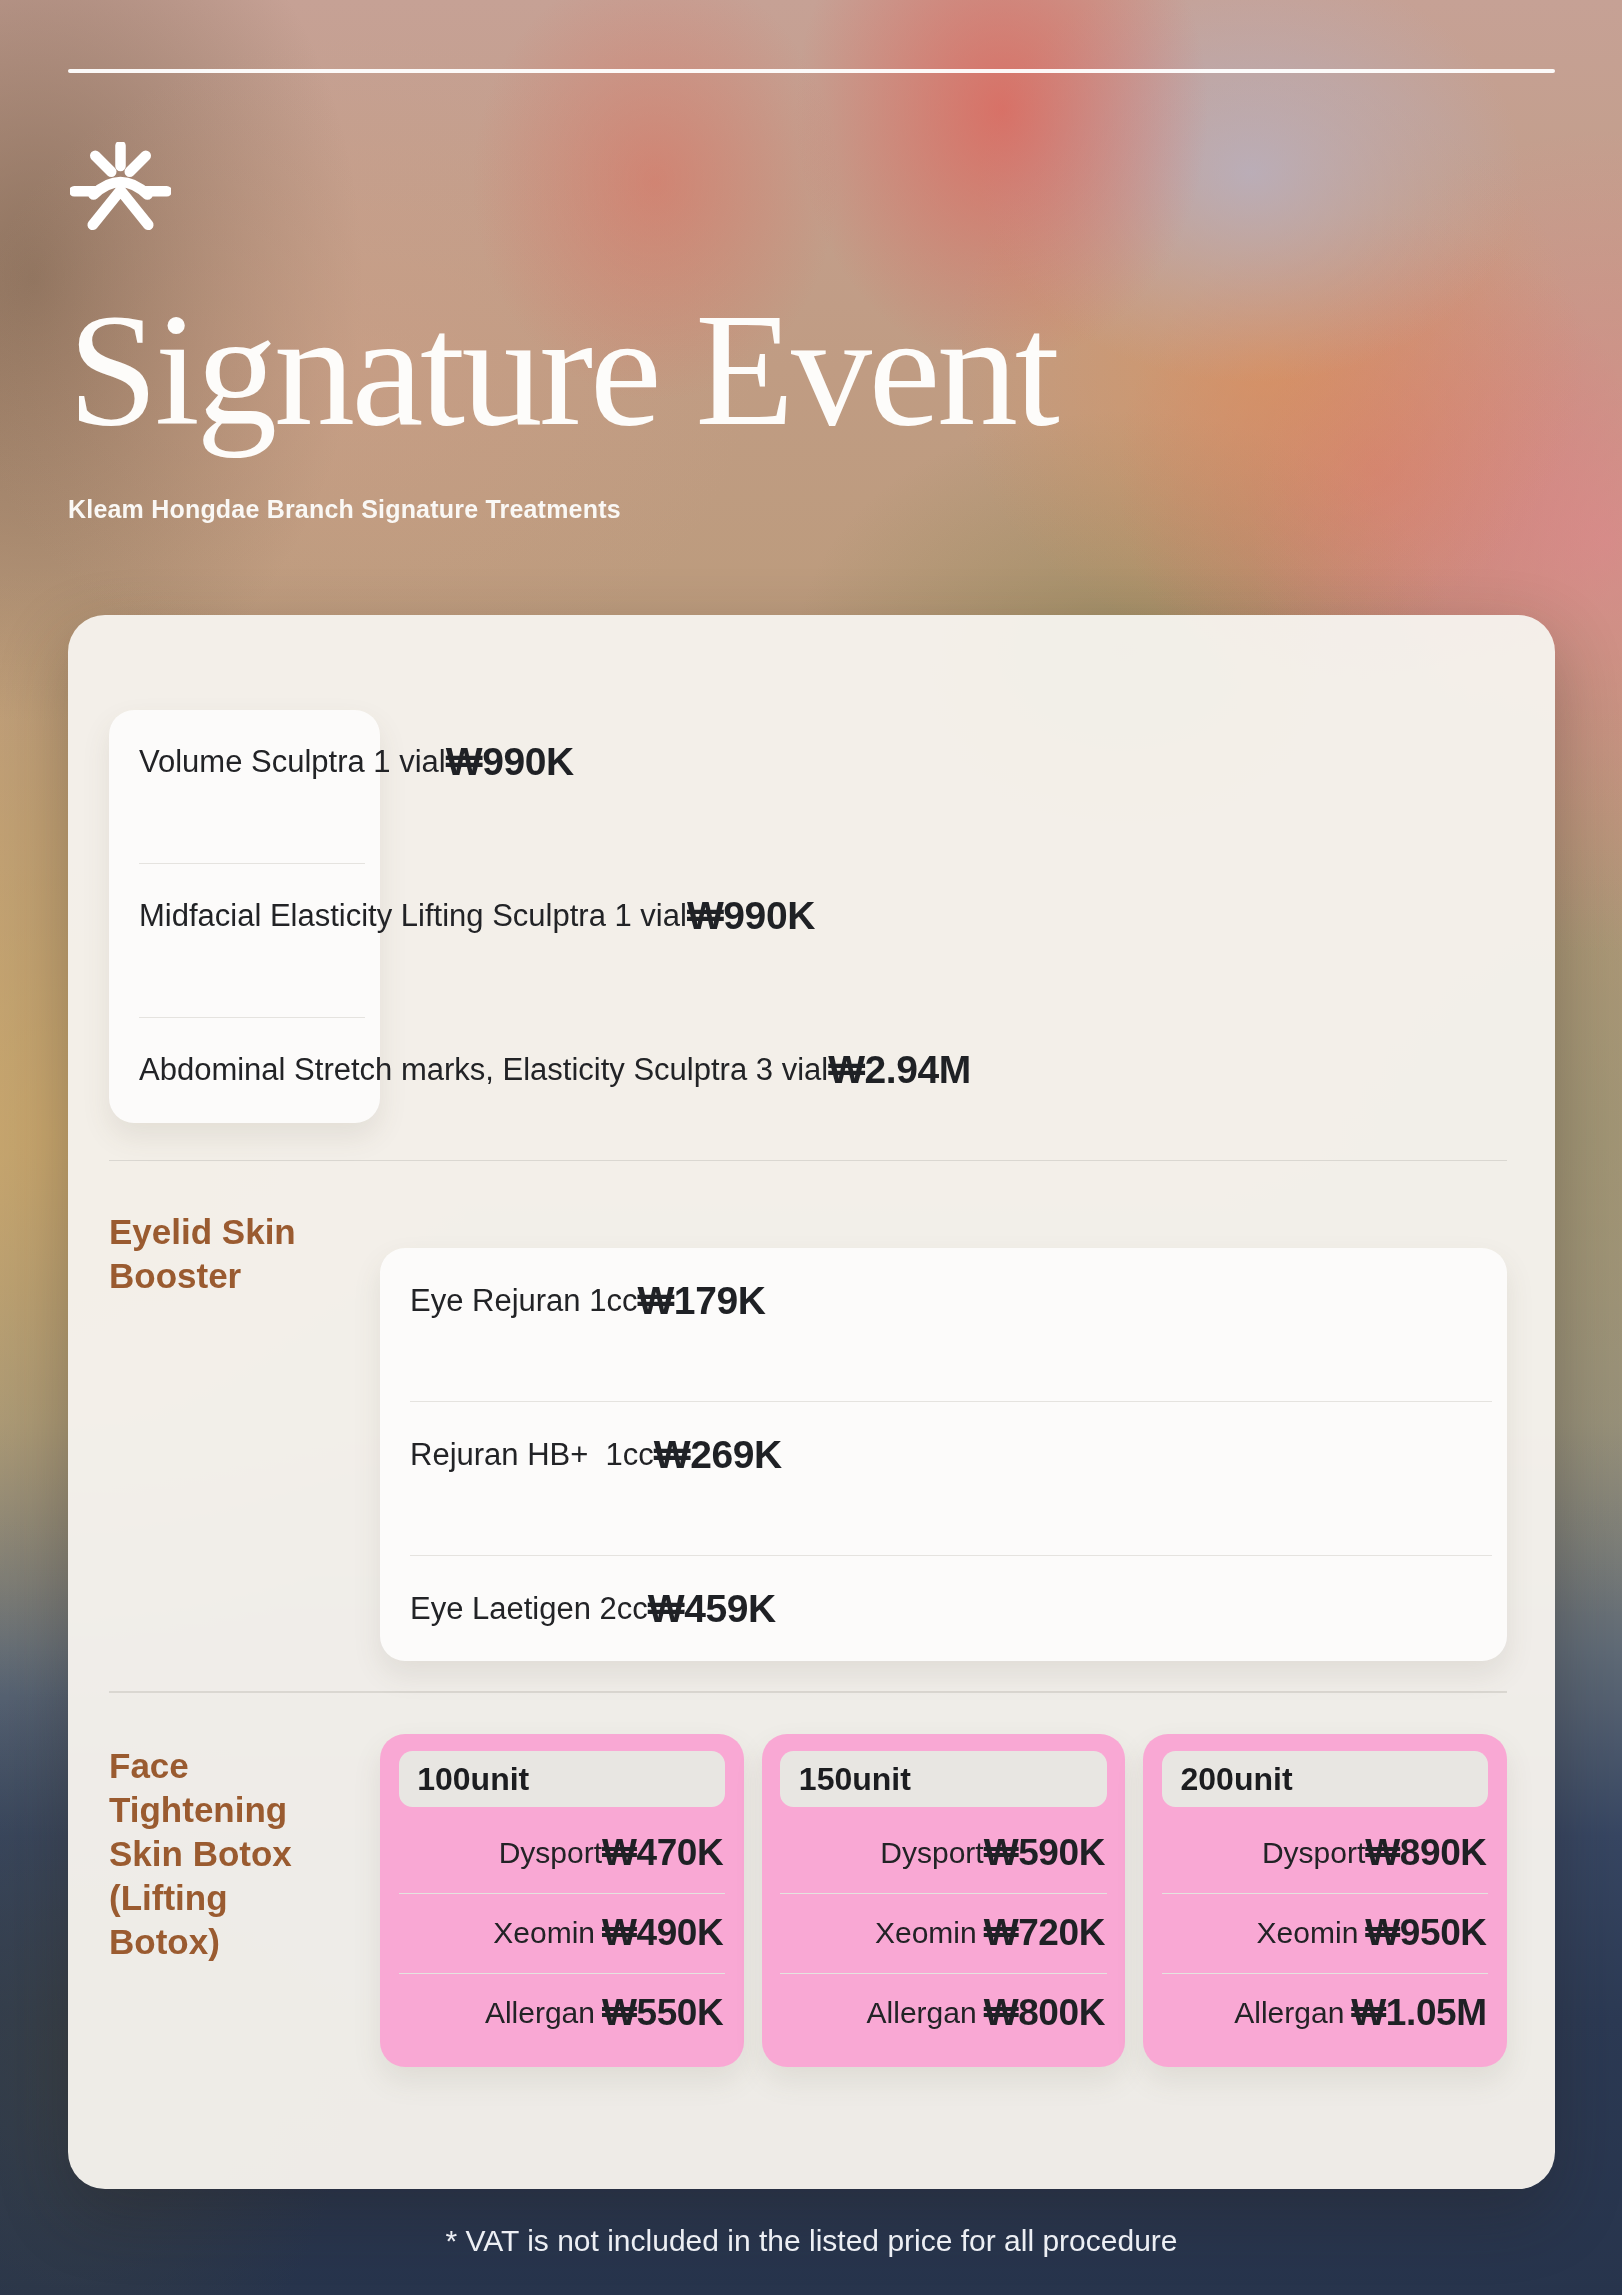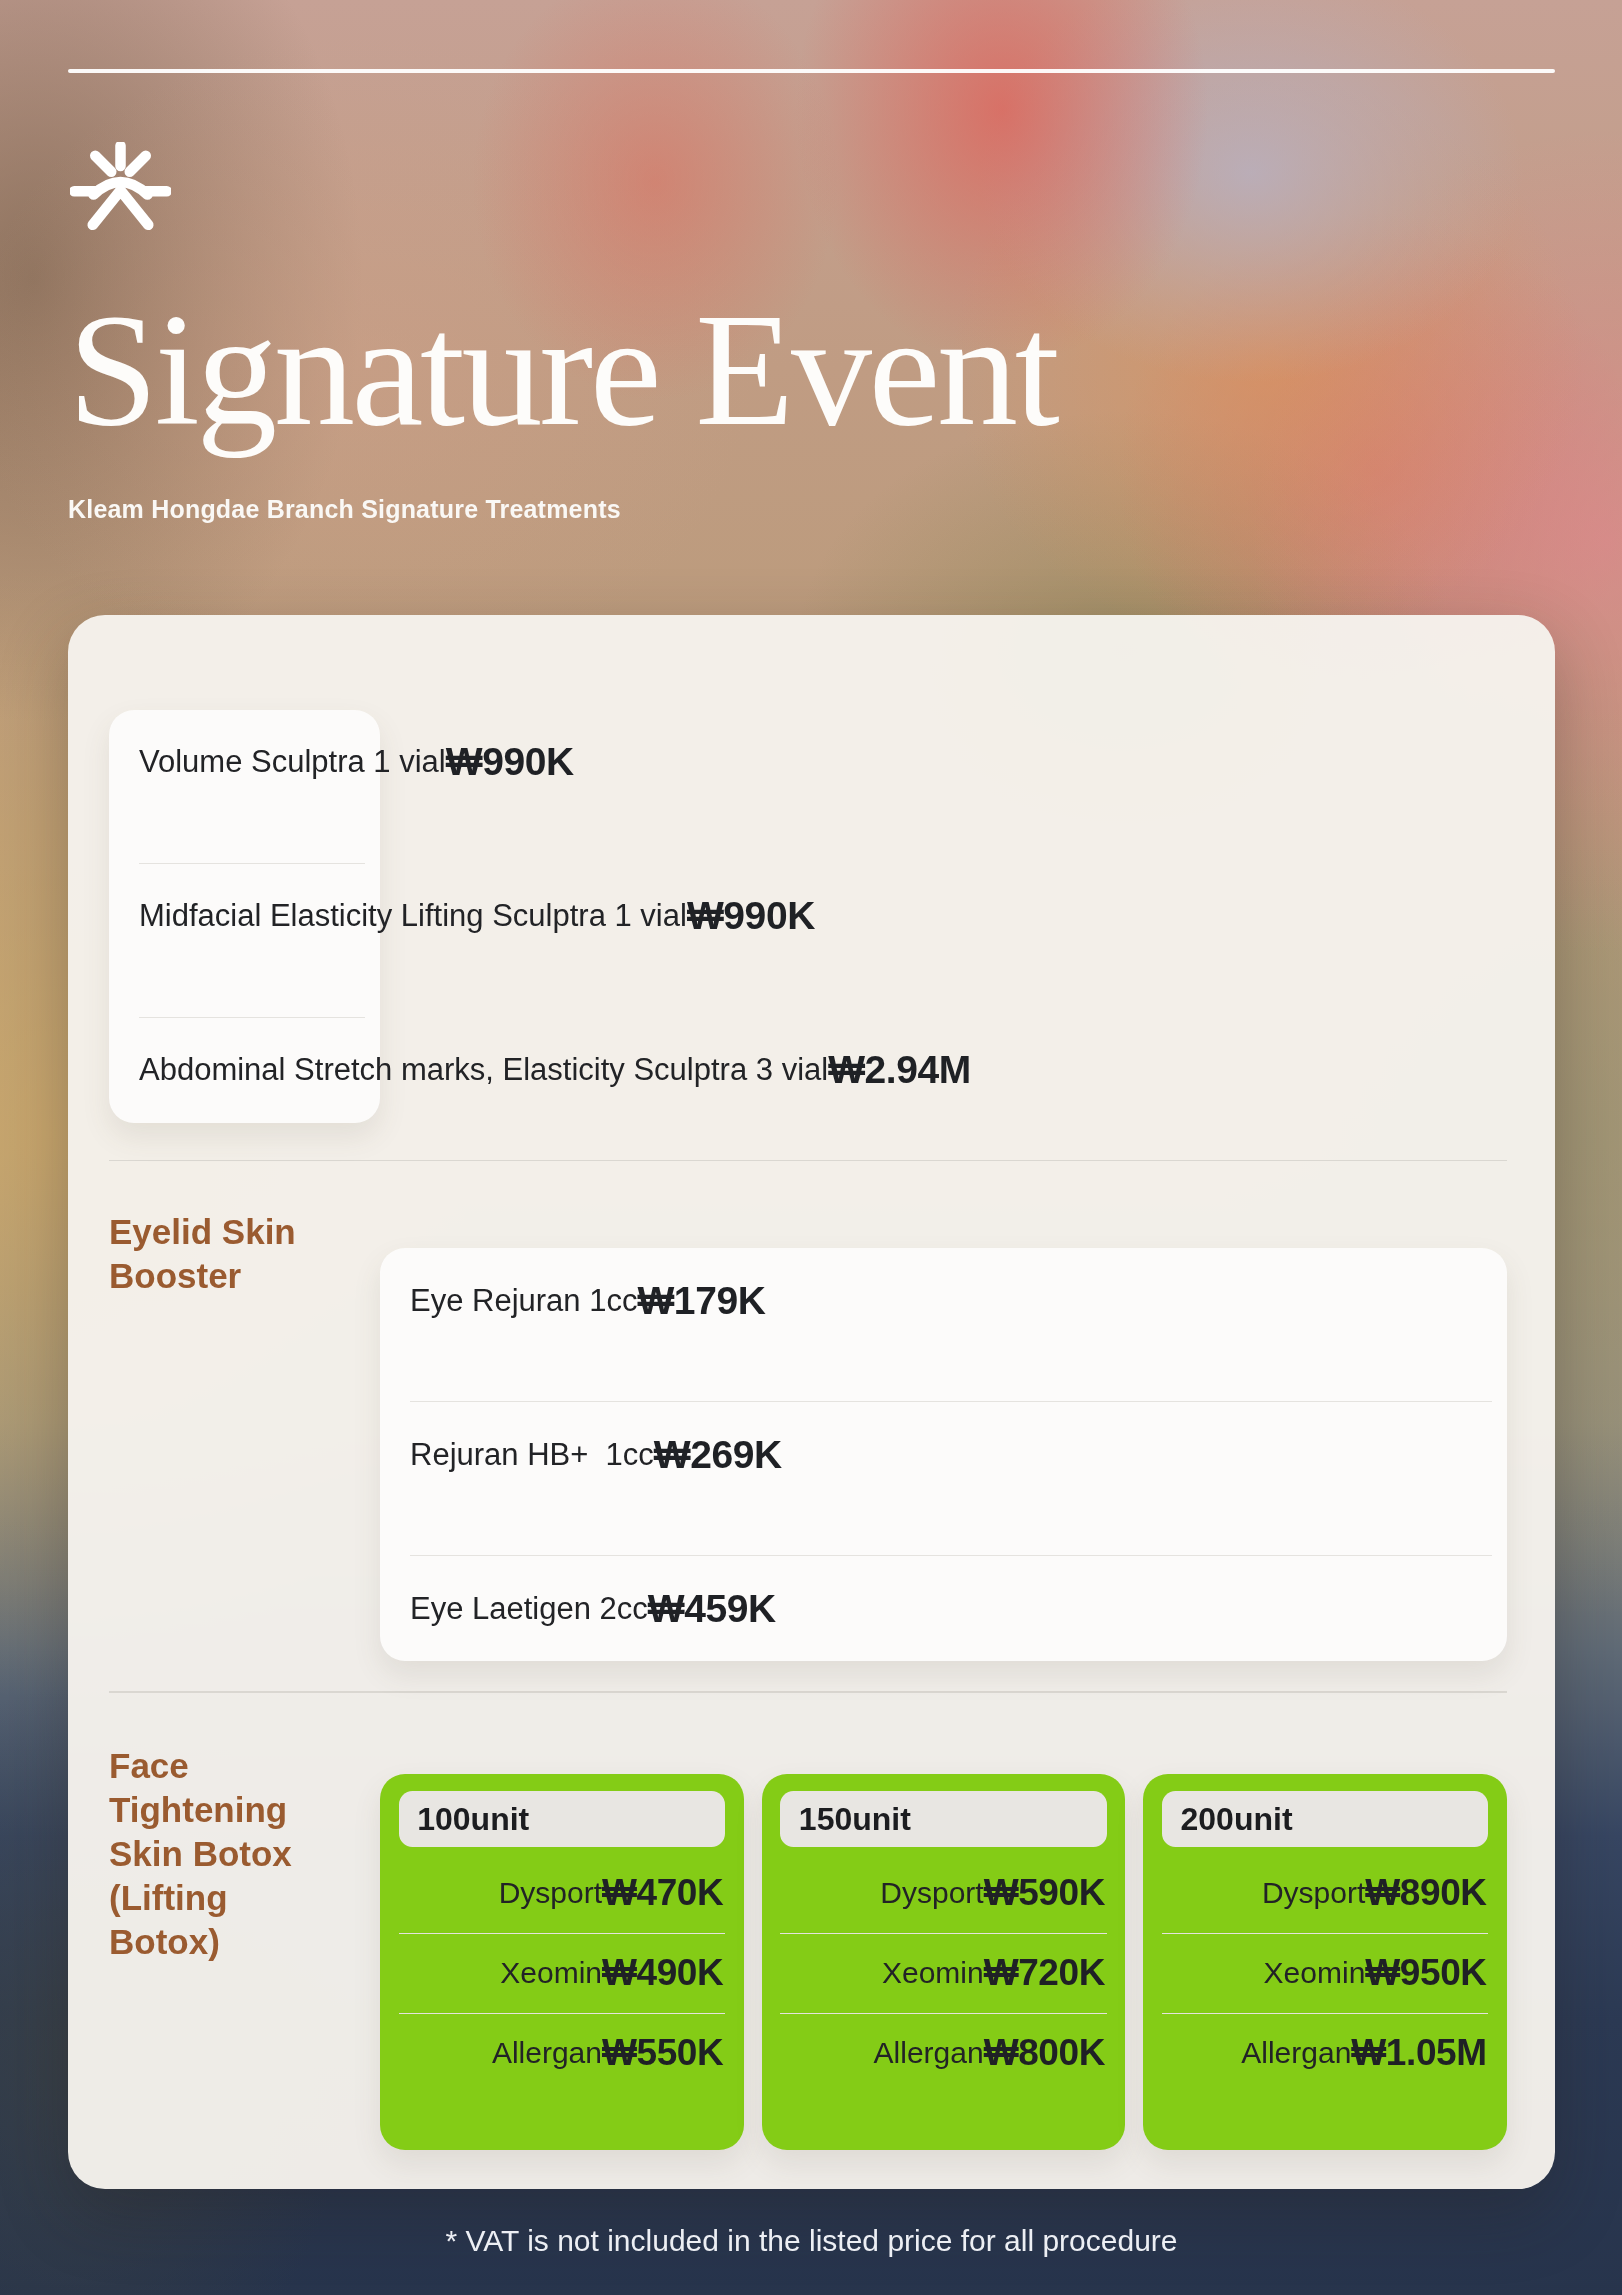--- a/index.html
+++ b/index.html
@@ -81,11 +81,10 @@
 
   .botox-cols{display:grid;grid-template-columns:repeat(3,1fr);gap:18px;}
   .botox-card{
-    box-sizing:border-box;height:376px;
-    background:#84cc16;border-radius:25px;
+    box-sizing:border-box;height:333px;
+    background:#f9a8d4;border-radius:25px;
     box-shadow:0 13.5px 29px rgba(90,75,60,0.10);
     padding:17px 18.6px;
-    margin-top:40px;
   }
   .unit-pill{
     box-sizing:border-box;height:56px;border-radius:13.5px;

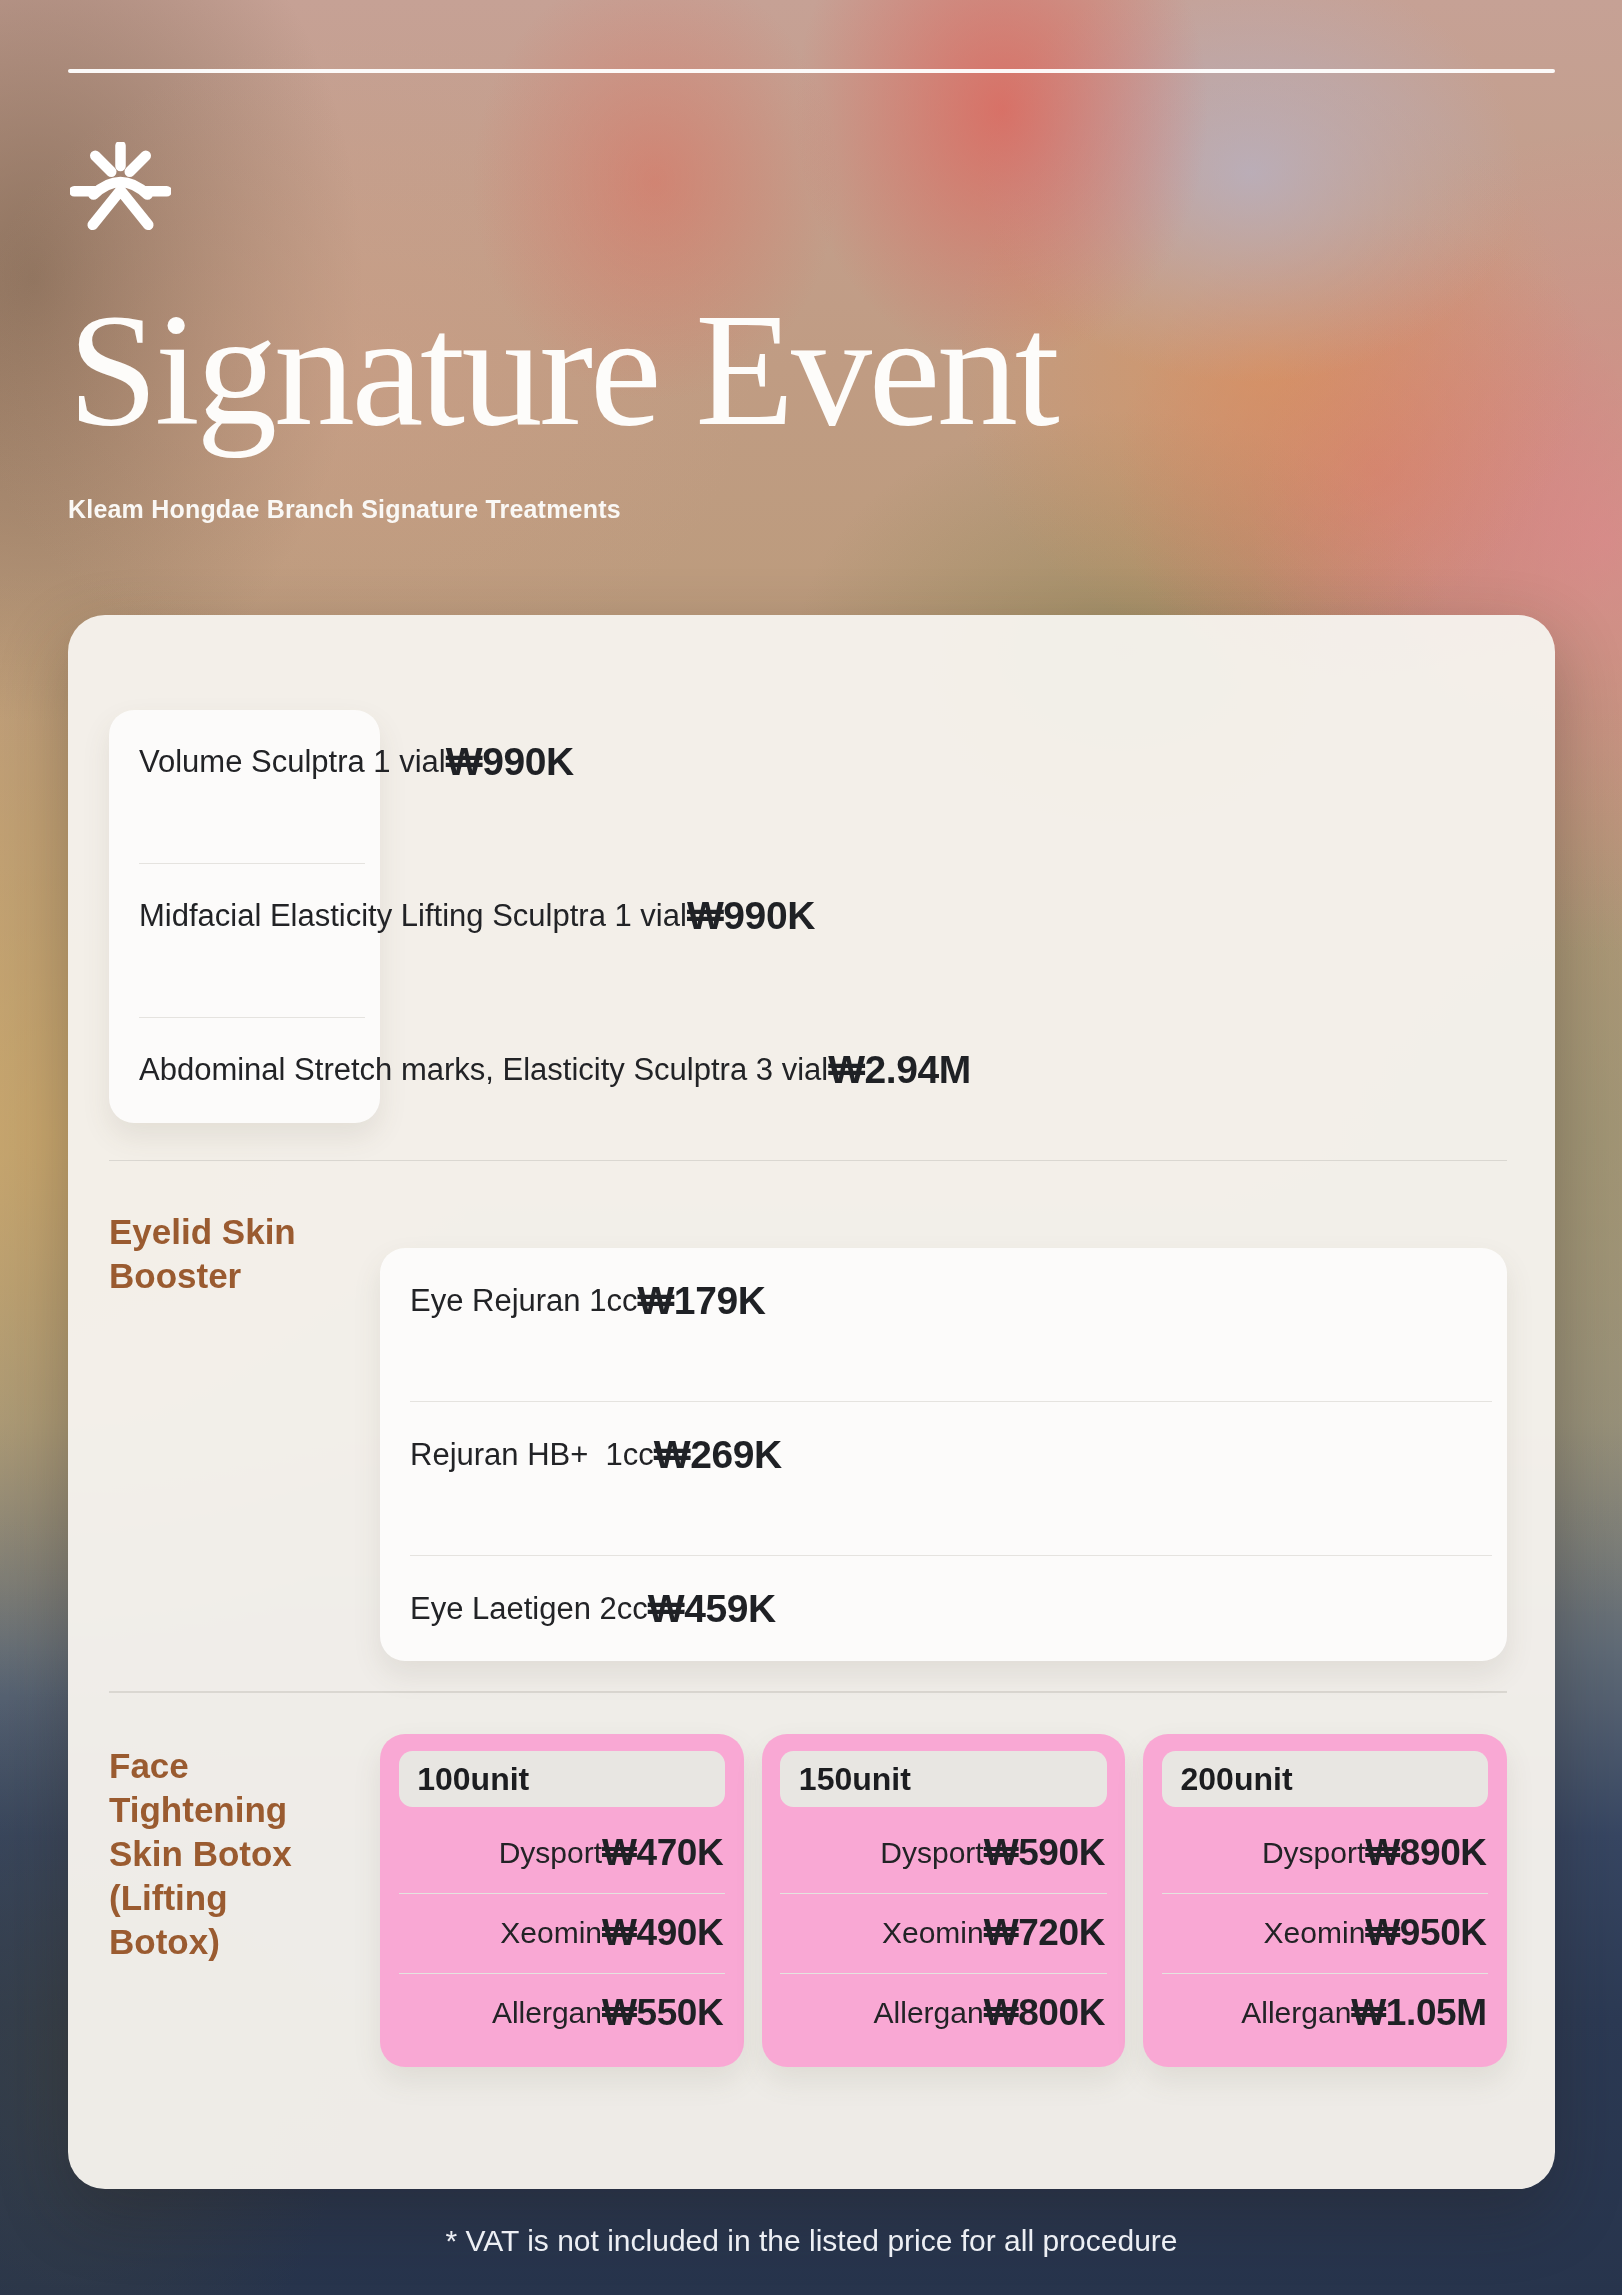--- a/index.html
+++ b/index.html
@@ -93,7 +93,7 @@
     font-size:32px;font-weight:700;color:#1c1d20;
   }
   .crow{display:flex;justify-content:flex-end;align-items:center;height:79px;padding:0 1.7px;}
-  .crow + .crow{border-top:1.7px solid #e5e3df;}
+  .crow + .crow{border-top:1.7px solid #e5e3df;gap:7px;}
   .clabel{font-size:30px;color:#222326;}
   .cprice{font-size:37px;font-weight:700;color:#1f2125;letter-spacing:-0.4px;}
 

